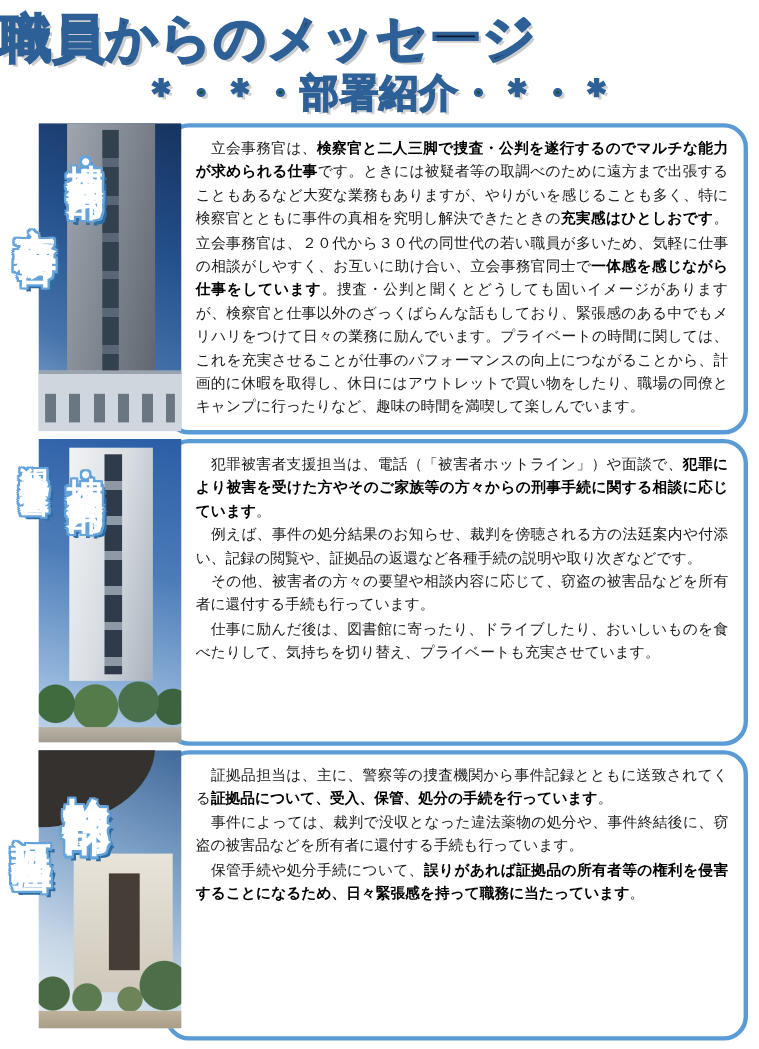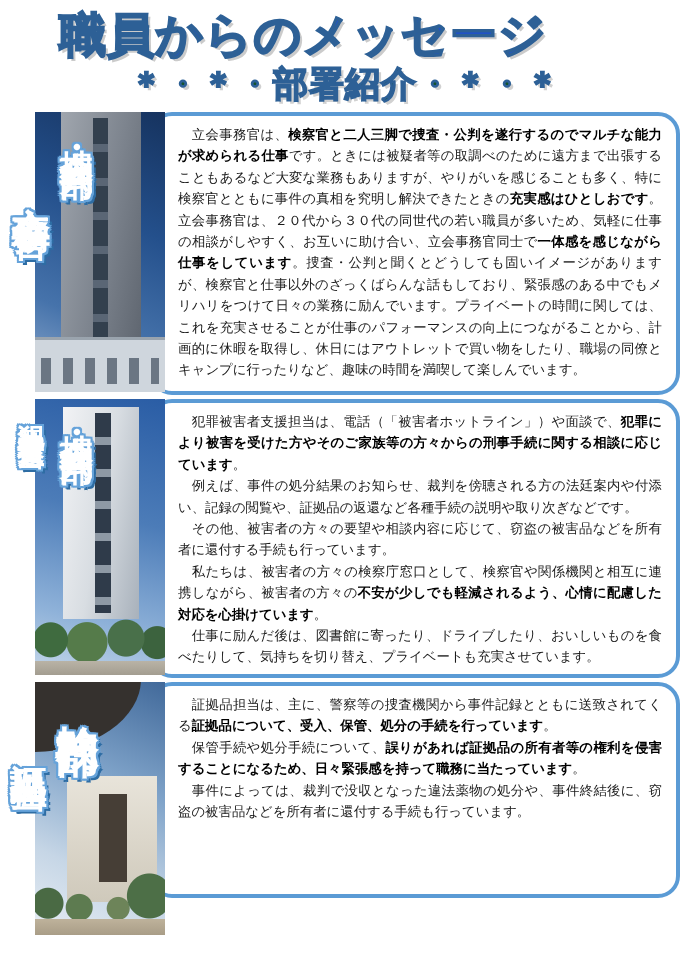--- a/index.html
+++ b/index.html
@@ -10,9 +10,9 @@
   }
   
   .page-title{
-    position:absolute;top:4px;left:0;width:547px;text-align:right;
+    position:absolute;top:4px;left:0;width:547px;text-align:left;
     font-size:47px;font-weight:900;letter-spacing:1px;
-    color:#1d4ed8;-webkit-text-stroke:2px #2d6096;
+    color:#0f172a;-webkit-text-stroke:2px #2d6096;
     text-shadow:3px 3px 0 rgba(140,140,140,.45);
     white-space:nowrap;
   }

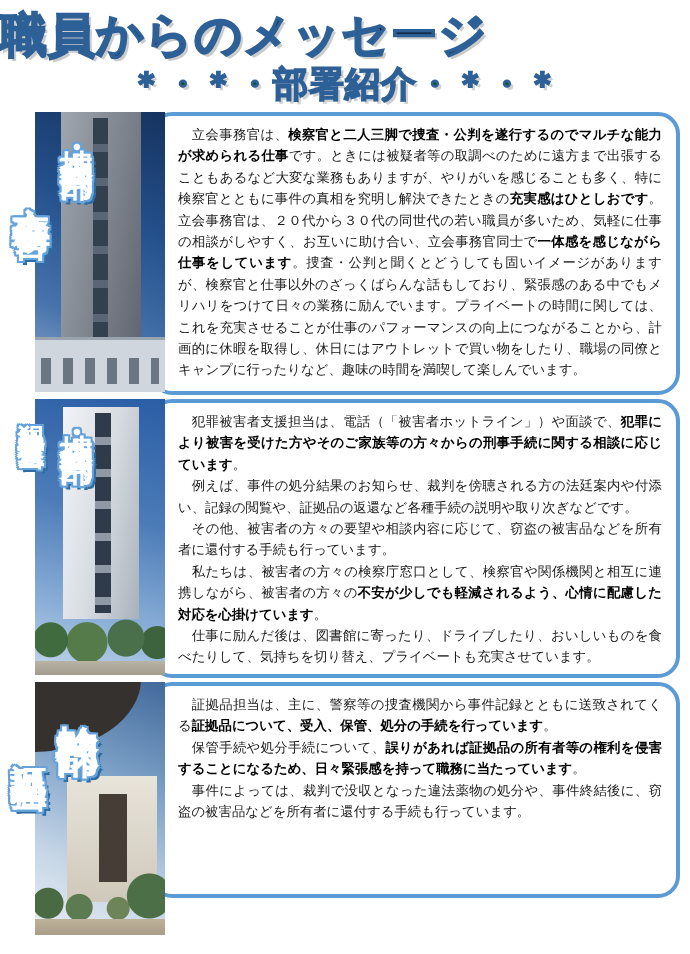--- a/index.html
+++ b/index.html
@@ -127,7 +127,6 @@
         <p class="para"><span>　犯罪被害者支援担当は、電話（「被害者ホットライン」）や面談で、</span><b>犯罪により被害を受けた方やそのご家族等の方々からの刑事手続に関する相談に応じています</b><span>。</span></p>
         <p class="para"><span>　例えば、事件の処分結果のお知らせ、裁判を傍聴される方の法廷案内や付添い、記録の閲覧や、証拠品の返還など各種手続の説明や取り次ぎなどです。</span></p>
         <p class="para"><span>　その他、被害者の方々の要望や相談内容に応じて、窃盗の被害品などを所有者に還付する手続も行っています。</span></p>
-        <p class="para"><span>　私たちは、被害者の方々の検察庁窓口として、検察官や関係機関と相互に連携しながら、被害者の方々の</span><b>不安が少しでも軽減されるよう、心情に配慮した対応を心掛けています</b><span>。</span></p>
         <p class="para"><span>　仕事に励んだ後は、図書館に寄ったり、ドライブしたり、おいしいものを食べたりして、気持ちを切り替え、プライベートも充実させています。</span></p>
       </div>
       <div class="photo p2">

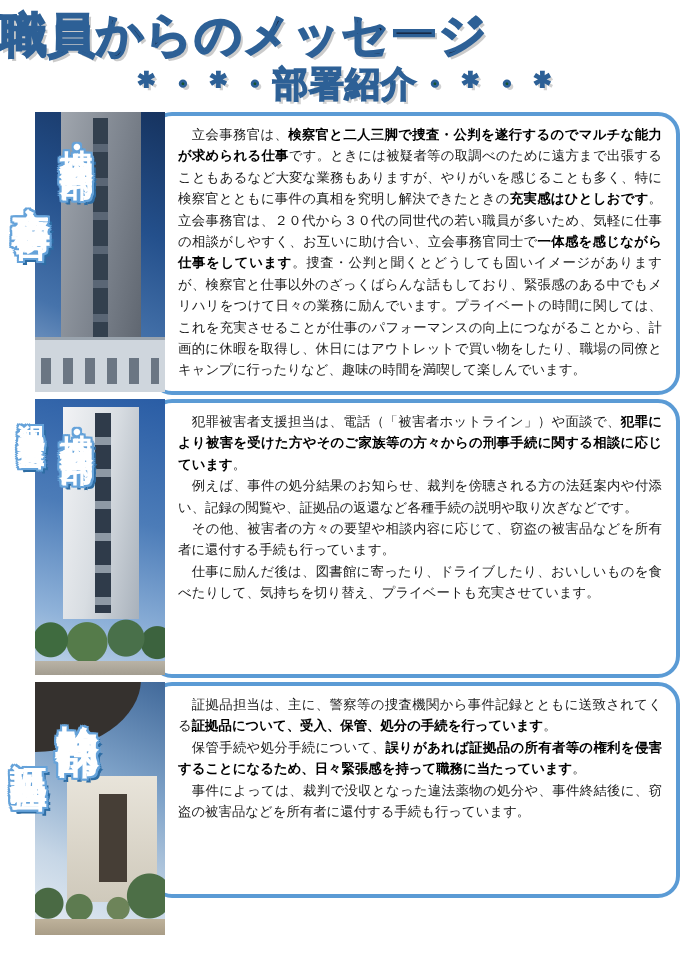--- a/index.html
+++ b/index.html
@@ -27,7 +27,7 @@
   .section{position:absolute;left:0;width:690px;}
   .sec1{top:112px;height:283px;}
   .sec2{top:399px;height:279px;padding-left:28px;}
-  .sec3{top:682px;height:216px;}
+  .sec3{top:682px;height:264px;}
 
   .bubble{
     position:absolute;left:150px;top:0;bottom:0;width:530px;

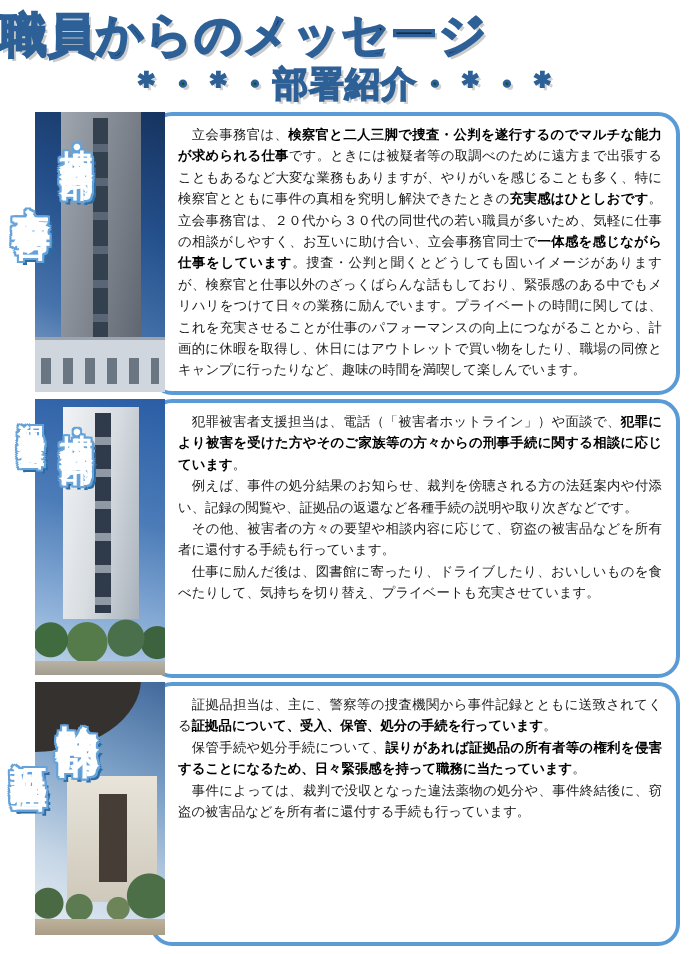--- a/index.html
+++ b/index.html
@@ -142,8 +142,8 @@
     <section class="section sec3">
       <div class="bubble">
         <p class="para"><span>　証拠品担当は、主に、警察等の捜査機関から事件記録とともに送致されてくる</span><b>証拠品について、受入、保管、処分の手続を行っています</b><span>。</span></p>
+        <p class="para"><span>　事件によっては、裁判で没収となった違法薬物の処分や、事件終結後に、窃盗の被害品などを所有者に還付する手続も行っています。</span></p>
         <p class="para"><span>　保管手続や処分手続について、</span><b>誤りがあれば証拠品の所有者等の権利を侵害することになるため、日々緊張感を持って職務に当たっています</b><span>。</span></p>
-        <p class="para"><span>　事件によっては、裁判で没収となった違法薬物の処分や、事件終結後に、窃盗の被害品などを所有者に還付する手続も行っています。</span></p>
       </div>
       <div class="photo p3">
         <div class="layer sky"></div>

